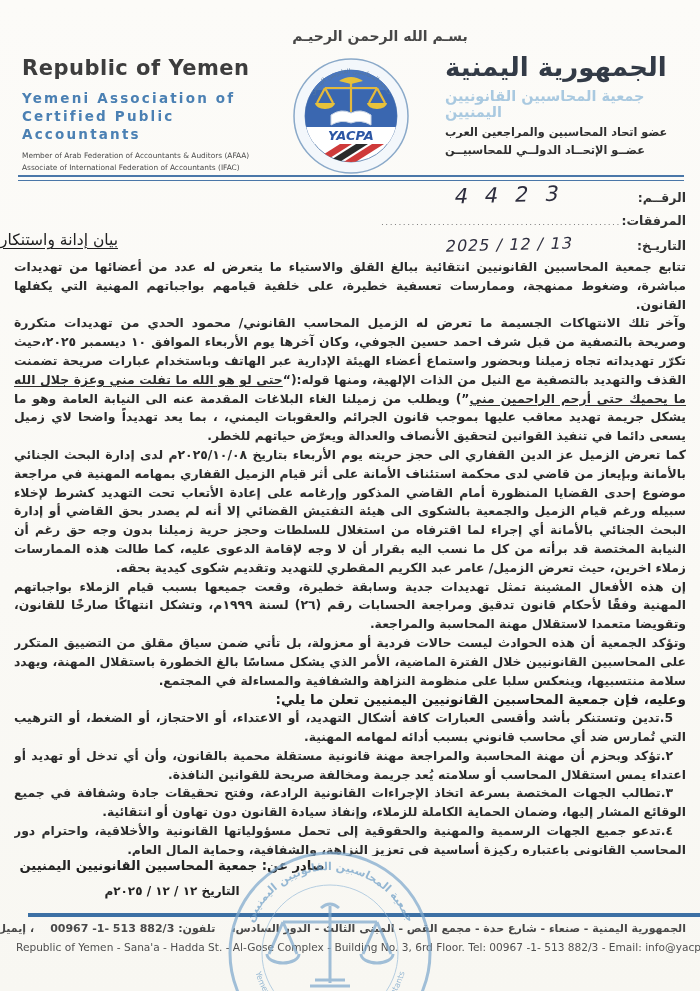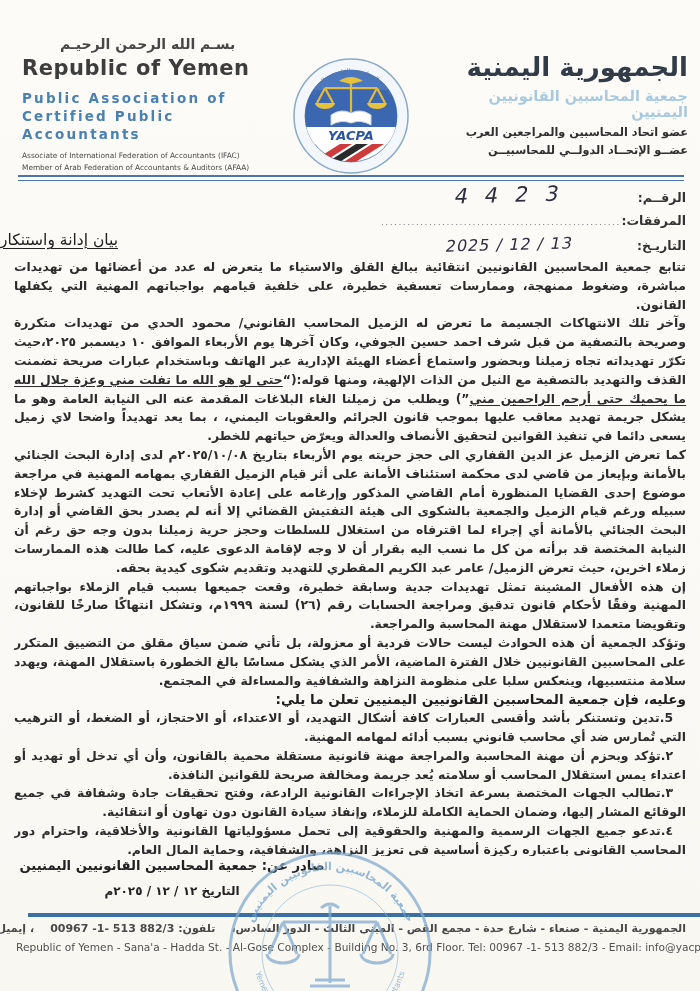--- a/index.html
+++ b/index.html
@@ -12,7 +12,7 @@
   }
   
   .bismillah{
-    position:absolute;top:36px;left:0;right:0;
+    position:absolute;top:28px;left:0;right:0;text-align:center;
     padding-left:60px;font-size:14px;font-weight:600;color:#474747;
     letter-spacing:1px;
   }

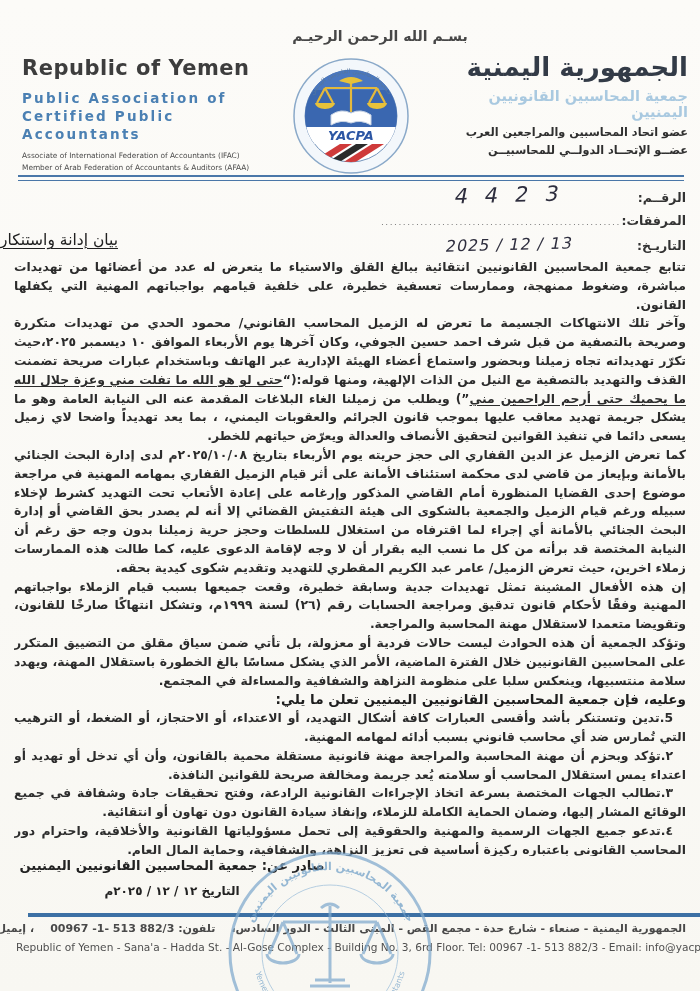--- a/index.html
+++ b/index.html
@@ -20,7 +20,7 @@
   .hdr-en .country{font-size:21px;font-weight:700;color:#3d3d3d;letter-spacing:.5px;}
   .hdr-en .org{margin-top:9px;font-size:13.5px;font-weight:700;color:#4b80b3;letter-spacing:2.2px;line-height:18px;}
   .hdr-en .member{margin-top:7px;font-size:7.4px;color:#4a4a4a;line-height:11.5px;}
-  .hdr-ar{position:absolute;right:12px;top:52px;width:235px;text-align:right;direction:rtl;}
+  .hdr-ar{position:absolute;right:20px;top:52px;width:235px;text-align:left;direction:rtl;}
   .hdr-ar .country{font-size:26px;font-weight:800;color:#333b47;letter-spacing:1px;}
   .hdr-ar .org{margin-top:6px;font-size:14.5px;font-weight:700;color:#a9c9e0;}
   .hdr-ar .member{margin-top:4px;font-size:11.3px;font-weight:700;color:#2f2f2f;line-height:18px;}

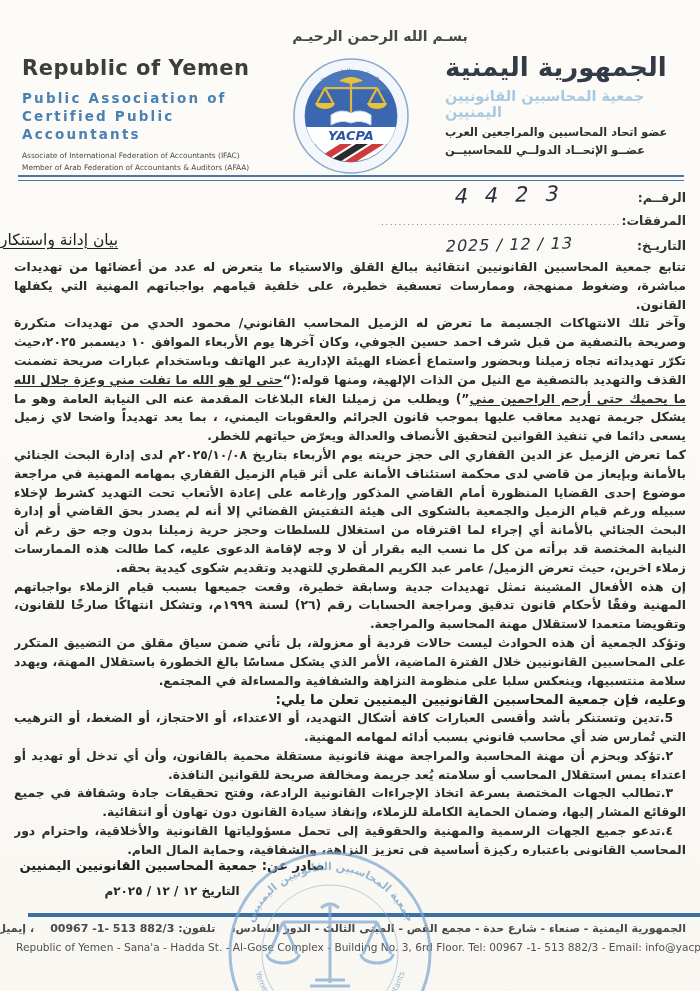--- a/index.html
+++ b/index.html
@@ -76,7 +76,7 @@
   <div class="hdr-en">
     <div class="country">Republic of Yemen</div>
     <div class="org">
-      <div>Public Association of</div>
+      <div>Yemeni Association of</div>
       <div>Certified Public Accountants</div>
     </div>
     <div class="member">

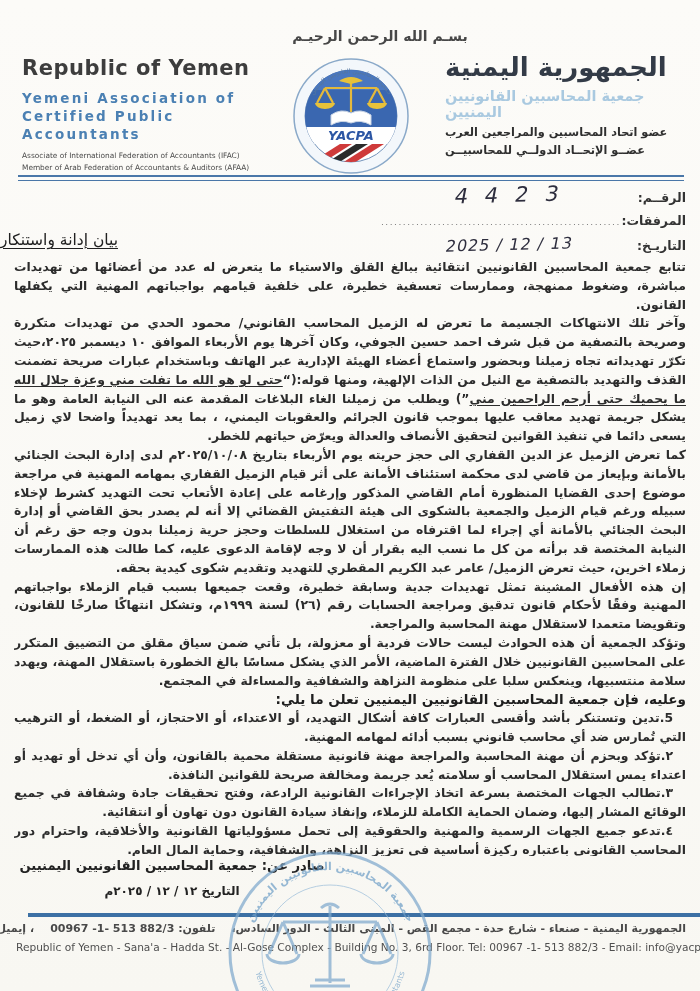--- a/index.html
+++ b/index.html
@@ -80,8 +80,8 @@
       <div>Certified Public Accountants</div>
     </div>
     <div class="member">
+      <div>Member of Arab Federation of Accountants &amp; Auditors (AFAA)</div>
       <div>Associate of International Federation of Accountants (IFAC)</div>
-      <div>Member of Arab Federation of Accountants &amp; Auditors (AFAA)</div>
     </div>
   </div>
 

